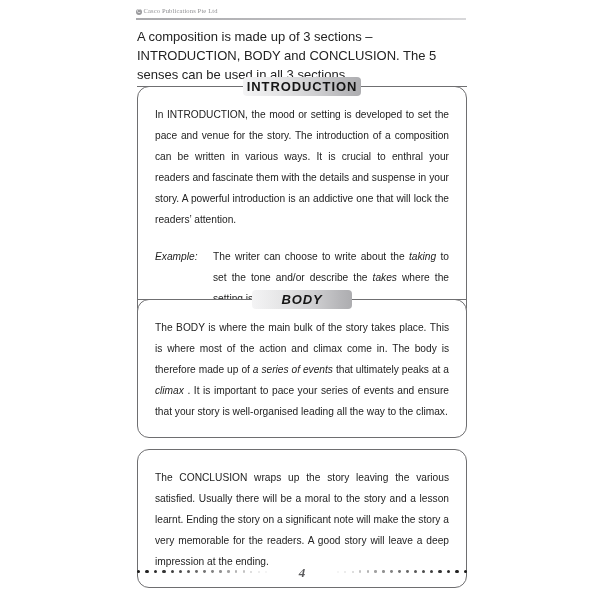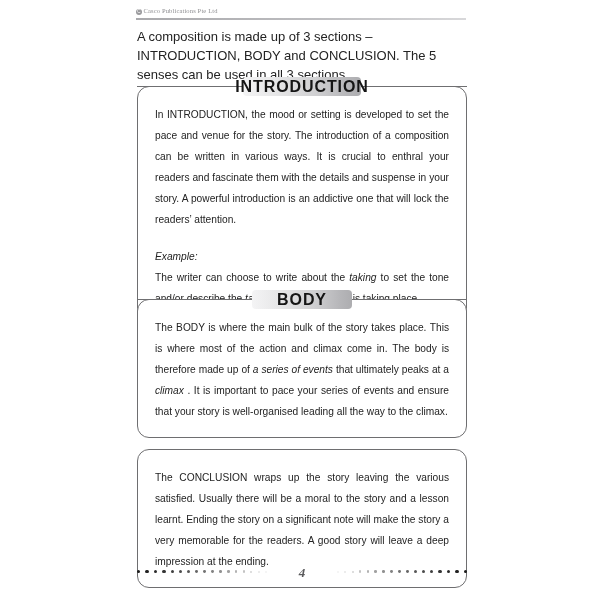--- a/index.html
+++ b/index.html
@@ -117,7 +117,7 @@
     justify-content: center;
   }
   .banner .pill-label {
-    font-size: 16px;
+    font-size: 13px;
     font-weight: bold;
     letter-spacing: 0.9px;
     color: #151515;

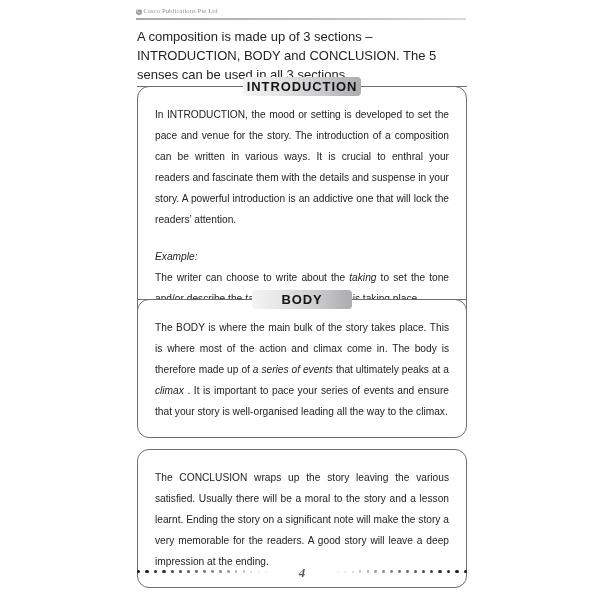--- a/index.html
+++ b/index.html
@@ -149,7 +149,6 @@
     display: flex;
     align-items: flex-start;
     margin-top: 16px;
-    flex-direction: column;
   }
   .example-label {
     font-size: 10.2px;

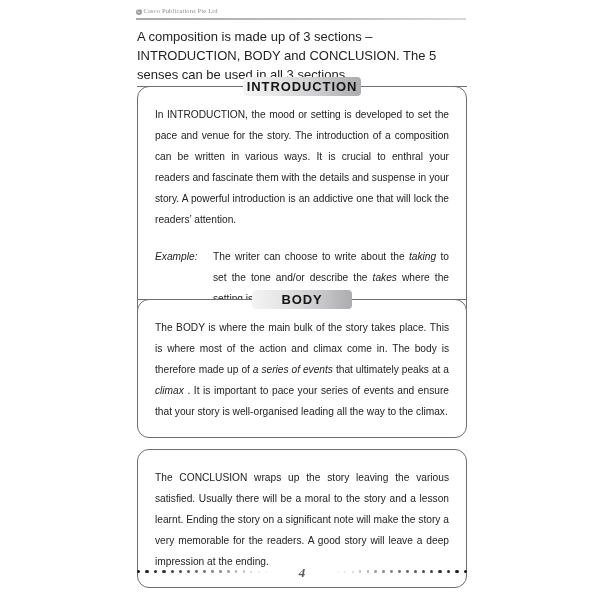--- a/index.html
+++ b/index.html
@@ -255,7 +255,7 @@
     <div class="banner">
       <div class="rule-l" style="width: 119px;"></div>
       <div class="rule-r" style="width: 119px;"></div>
-      <div class="pill" id="pill-body" style="width: 100px; left: 115px;">
+      <div class="pill" id="pill-body" style="width: 100px; left: 115px; font-style: italic;">
         <span class="pill-label">BODY</span>
       </div>
     </div>

